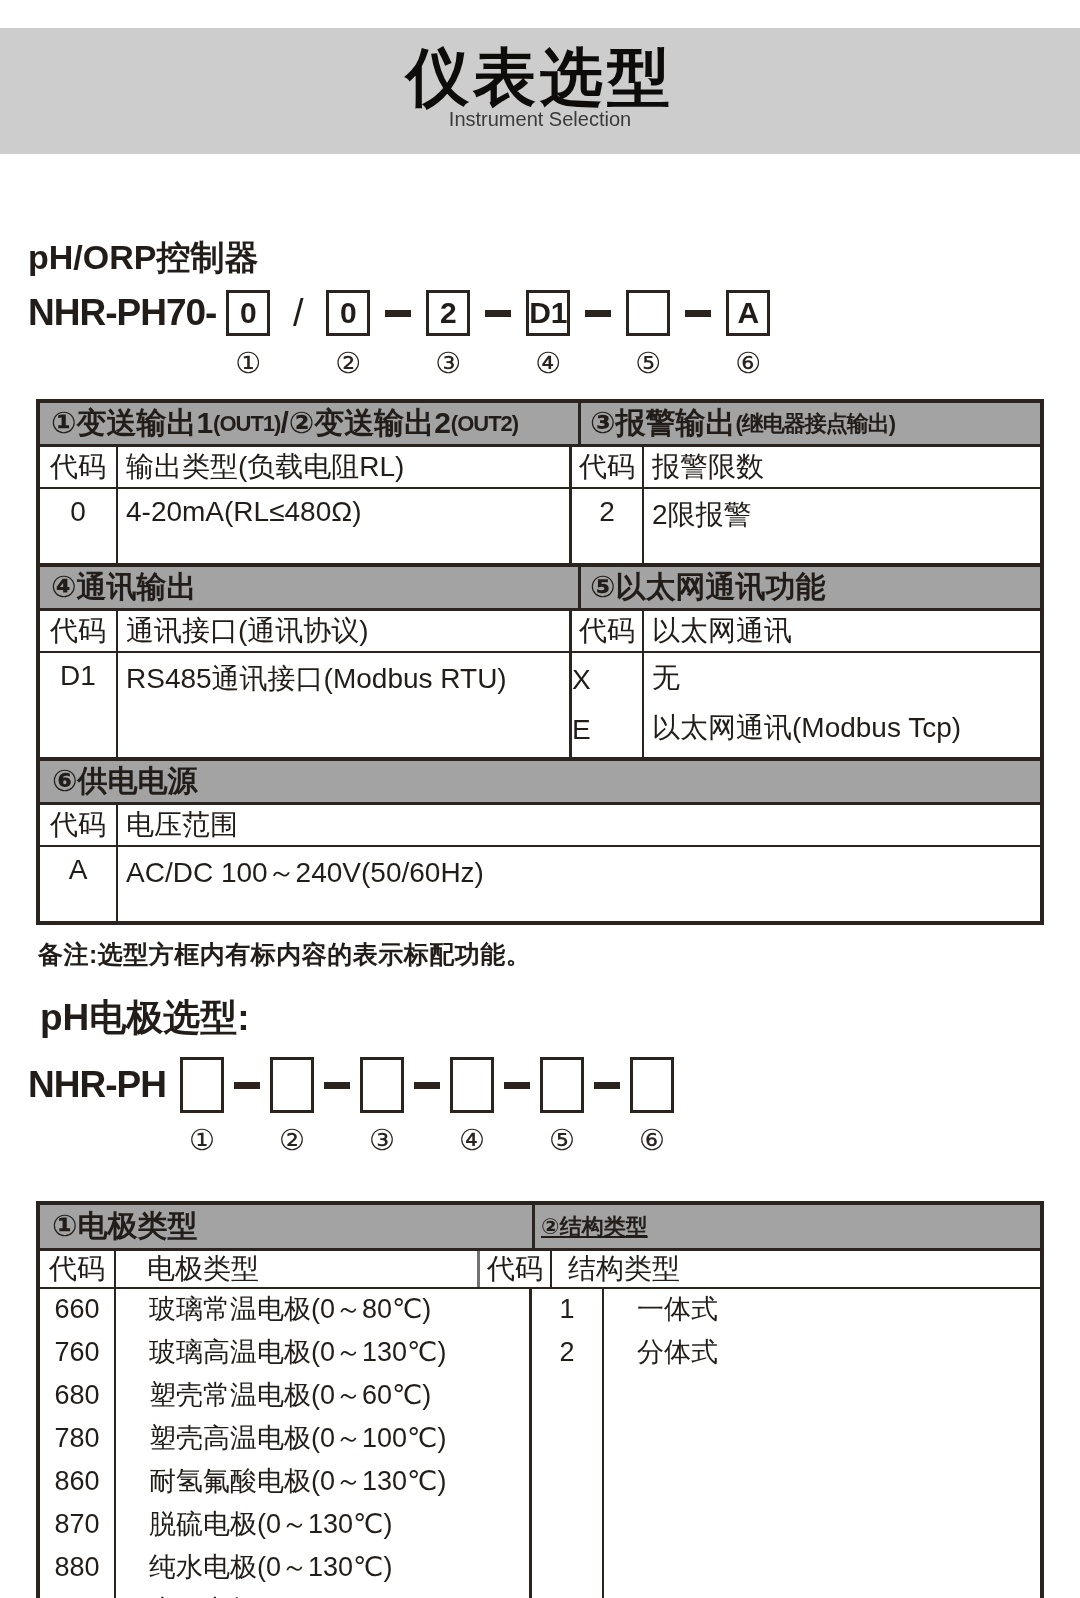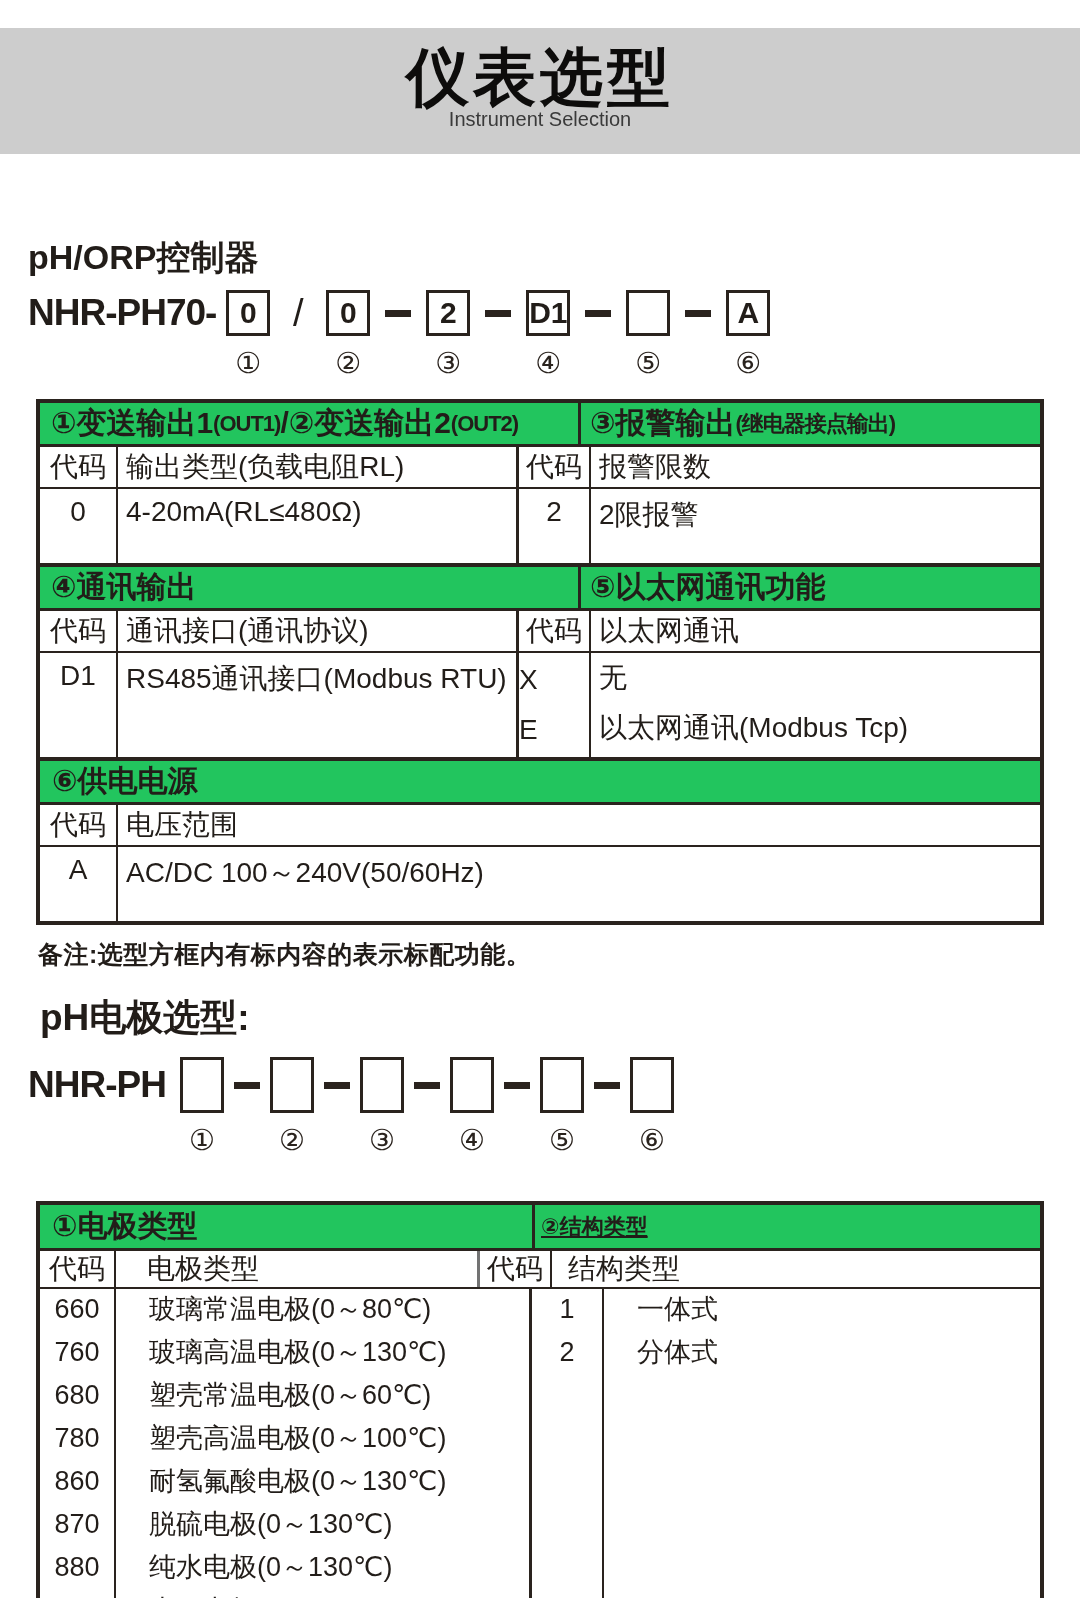--- a/index.html
+++ b/index.html
@@ -38,7 +38,7 @@
 
   
   .sel-table { width: 1008px; margin-left: 36px; border: 4px solid #2a231e; }
-  .sec-head { display: flex; background: #22c55e; border-bottom: 3px solid #2a231e; height: 44px; align-items: center; }
+  .sec-head { display: flex; background: #a3a3a3; border-bottom: 3px solid #2a231e; height: 44px; align-items: center; }
   .sec-head.single { padding-left: 12px; font-size: 30px; font-weight: 700; }
   .sh-left { width: 541px; border-right: 3px solid #2a231e; height: 100%; display: flex; align-items: center; padding-left: 11px; white-space: nowrap; }
   .sh-right { flex: 1; height: 100%; display: flex; align-items: center; padding-left: 9px; white-space: nowrap; }

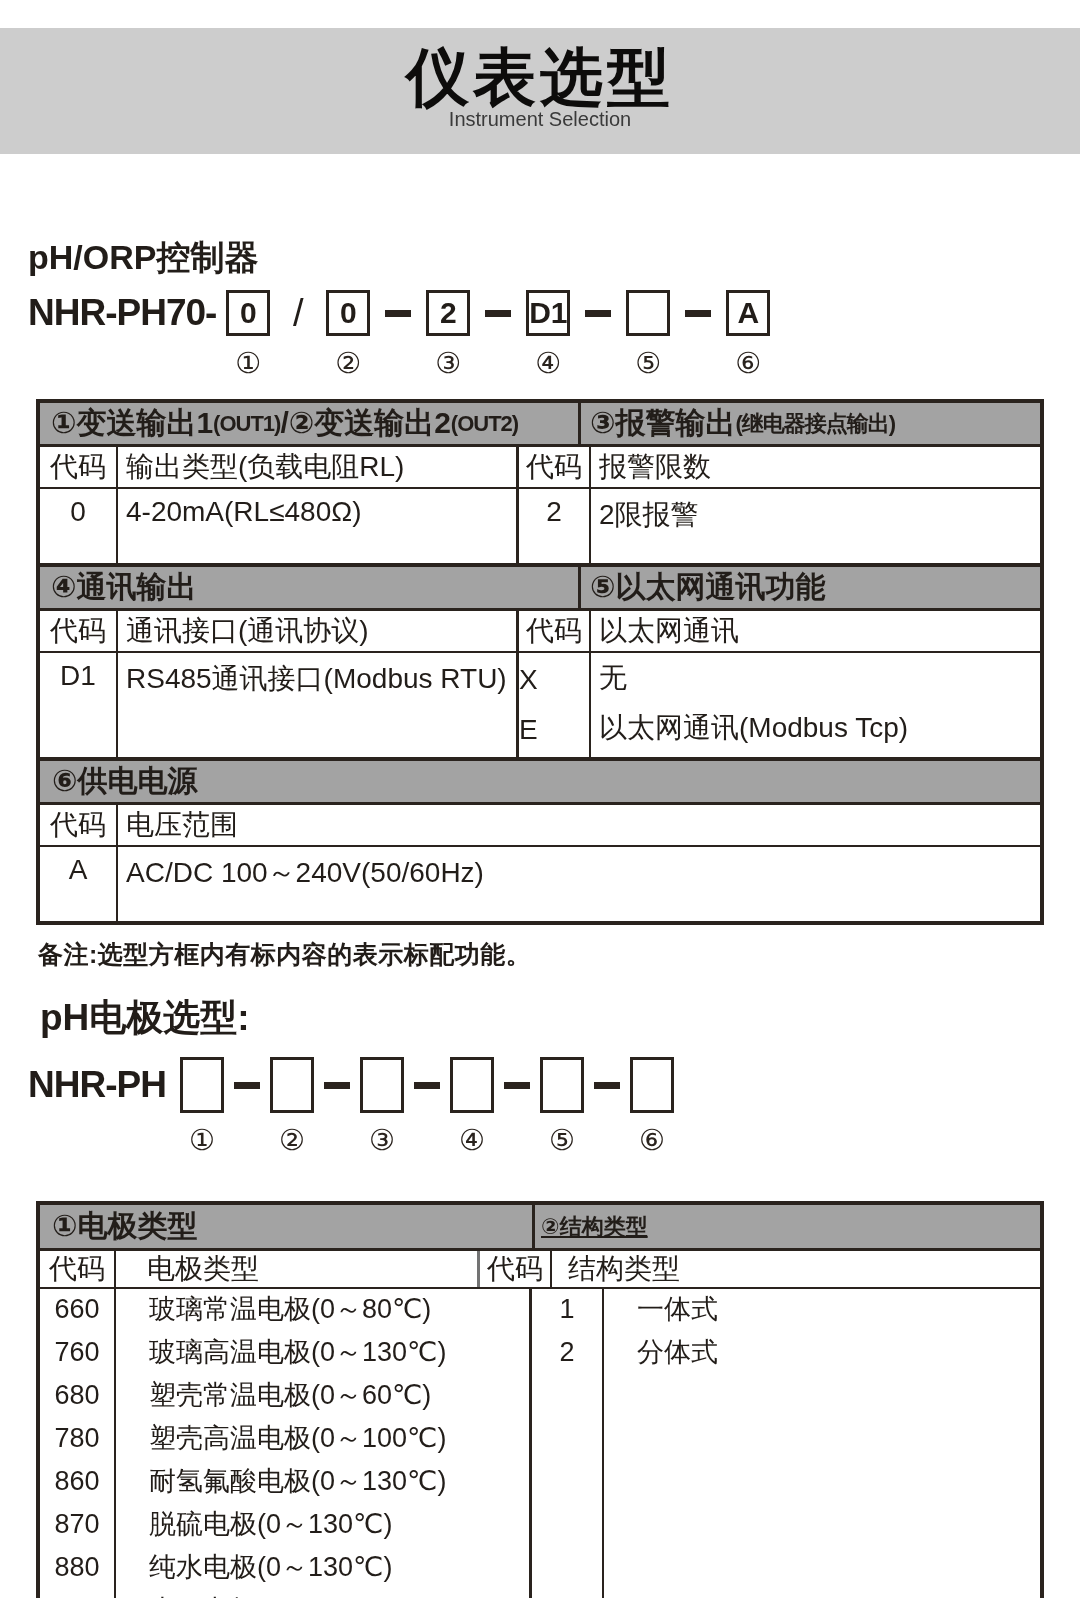--- a/index.html
+++ b/index.html
@@ -48,7 +48,7 @@
   .row:last-child { border-bottom: none; }
   .cell { display: flex; align-items: center; font-size: 28px; }
   .t1-code-l { width: 78px; border-right: 2px solid #2a231e; justify-content: center; }
-  .t1-desc-l { width: 401px; border-right: 3px solid #2a231e; padding-left: 8px; }
+  .t1-desc-l { width: 454px; border-right: 3px solid #2a231e; padding-left: 8px; }
   .t1-code-r { width: 72px; border-right: 2px solid #2a231e; justify-content: center; }
   .t1-desc-r { flex: 1; padding-left: 8px; white-space: nowrap; }
   .codes-row { height: 42px; }

